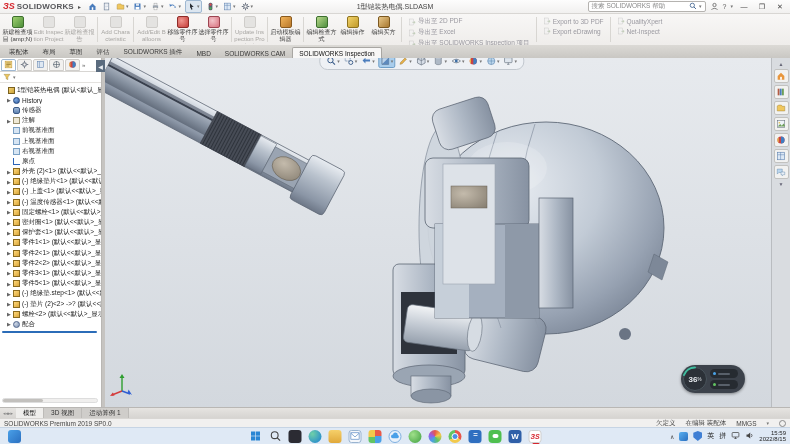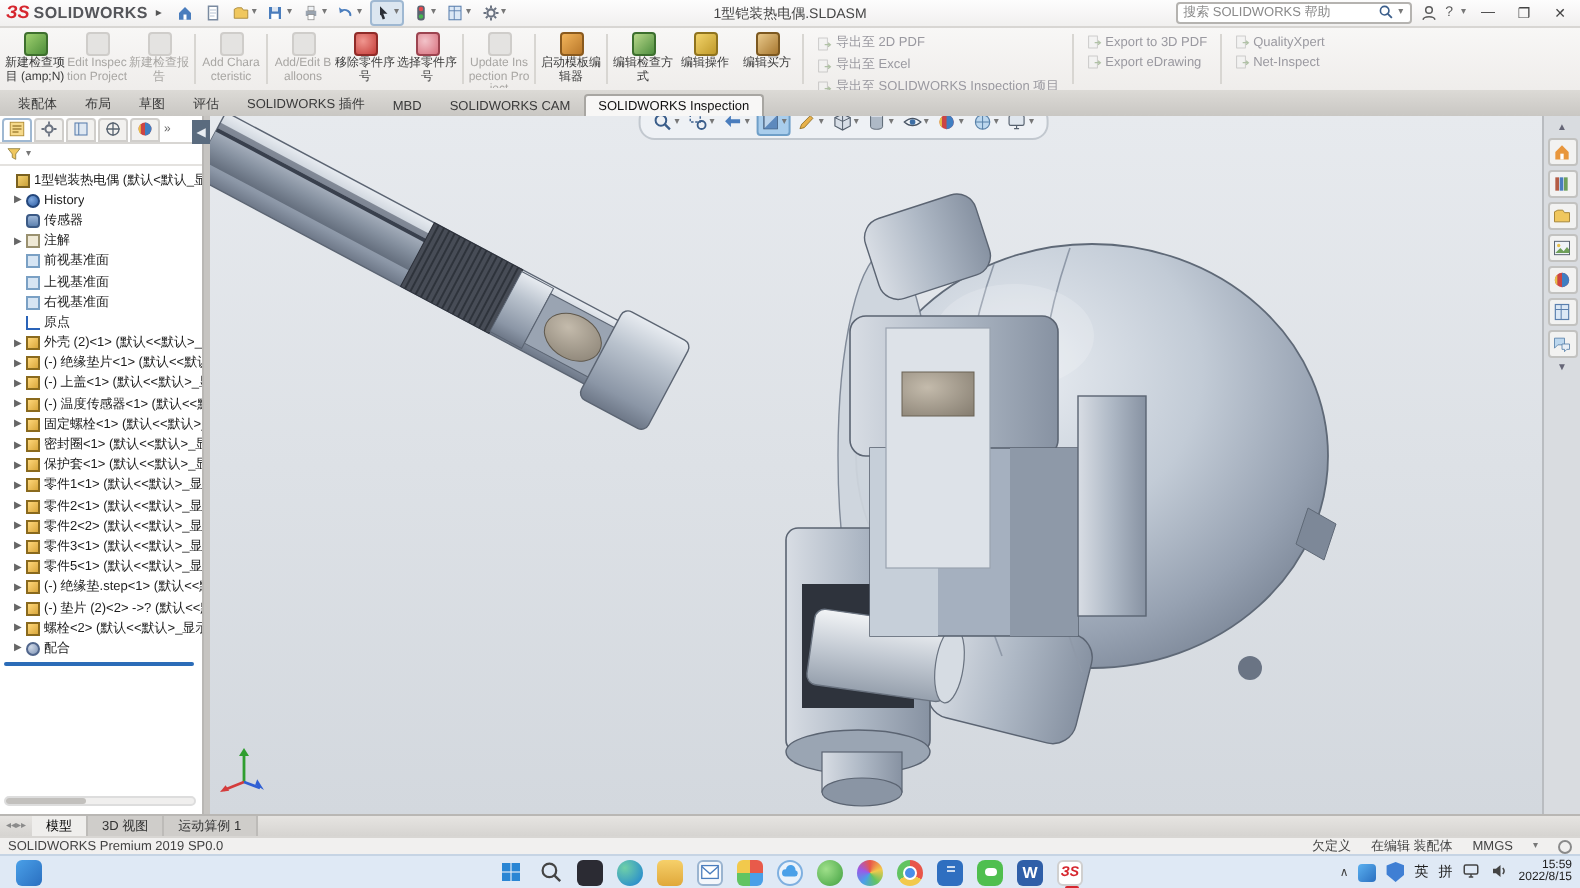--- a/index.html
+++ b/index.html
@@ -732,6 +732,25 @@
           <path d="M23 24l-4.4-2.6 1-2.8z" fill="#2f5fd4"></path>
       </svg>
 
+      <div class="zoomwidget">
+        <div class="zw-circle">
+          <svg class="arc" width="26" height="26" viewBox="0 0 26 26">
+              <path d="M13 1.5A11.5 11.5 0 0 0 2 9" fill="none" stroke="#3fbfa0" stroke-width="2" stroke-linecap="round"></path>
+            </svg>
+          <span>36</span>
+            <span class="pct">%</span>
+        </div>
+        <div class="zw-btns">
+          <div class="zw-b">
+              <span class="dot blue"></span>
+              <span class="zw-dash"></span>
+            </div>
+          <div class="zw-b">
+              <span class="dot green"></span>
+              <span class="zw-dash"></span>
+            </div>
+        </div>
+      </div>
     </div>
 
     <div class="tpane" id="tpane">

